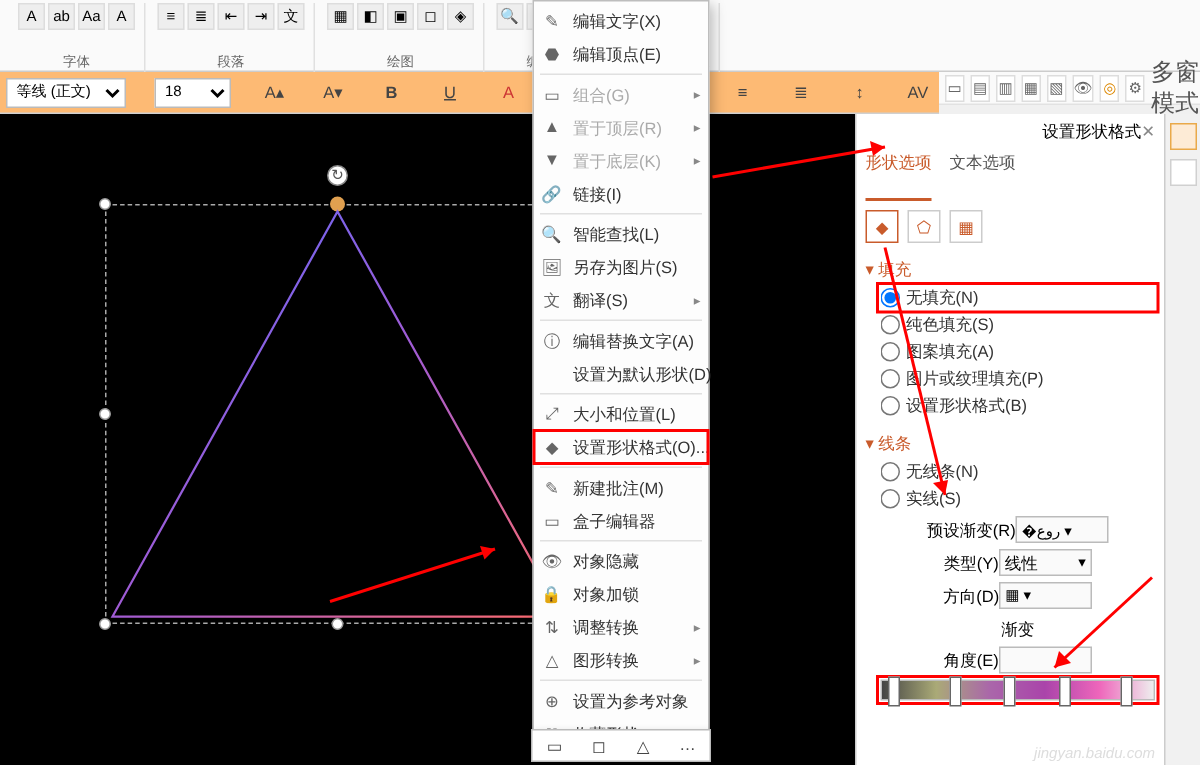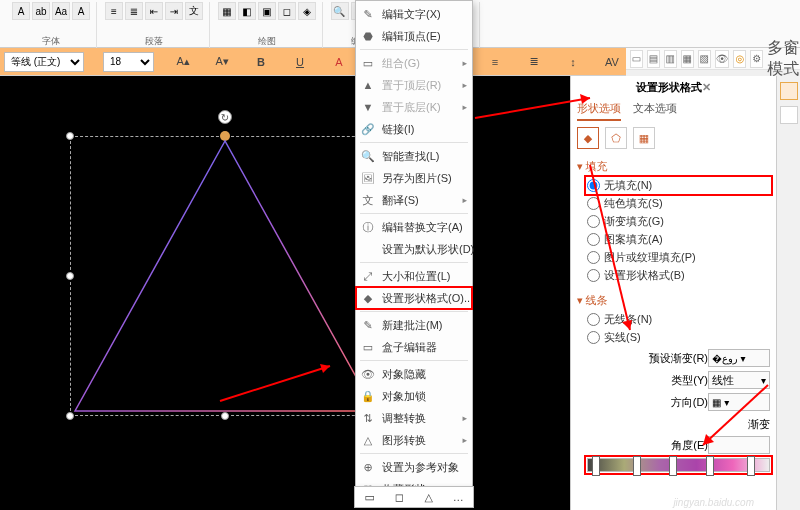--- a/index.html
+++ b/index.html
@@ -45,7 +45,7 @@
   
   
   .format-pane { width:206px; background:#fff; border-left:1px solid #ccc; display:flex; flex-direction:column; padding:4px 6px; position:relative; }
-  .fp-title { font-size:13px; font-weight:700; display:flex; align-items:center; justify-content:center;}
+  .fp-title { font-size:13px; font-weight:400; display:flex; align-items:center; justify-content:flex-end;}
   .fp-tabs { display:flex; gap:12px; margin-top:6px; font-size:11px; color:#555; }
   .fp-tabs span { padding-bottom:3px; cursor:pointer; }
   .fp-tabs span.active { color:#c95b2b; border-bottom:2px solid #c95b2b; }

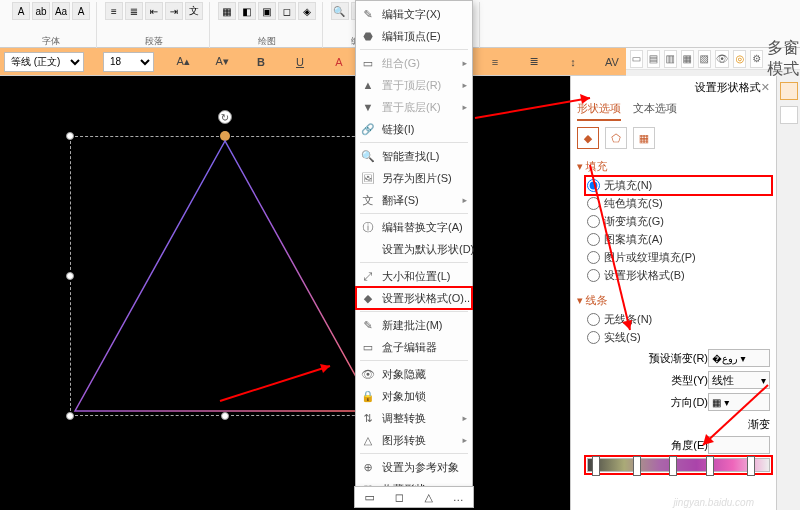--- a/index.html
+++ b/index.html
@@ -47,7 +47,7 @@
   .format-pane { width:206px; background:#fff; border-left:1px solid #ccc; display:flex; flex-direction:column; padding:4px 6px; position:relative; }
   .fp-title { font-size:13px; font-weight:400; display:flex; align-items:center; justify-content:flex-end;}
   .fp-tabs { display:flex; gap:12px; margin-top:6px; font-size:11px; color:#555; }
-  .fp-tabs span { padding-bottom:3px; cursor:pointer; }
+  .fp-tabs span { padding-bottom:16px; cursor:pointer; }
   .fp-tabs span.active { color:#c95b2b; border-bottom:2px solid #c95b2b; }
   .fp-icons { display:flex; gap:6px; margin-top:6px; }
   .fp-icons .ib { width:22px; height:22px; border:1px solid #ccc; display:flex; align-items:center; justify-content:center; cursor:pointer; color:#c95b2b;}

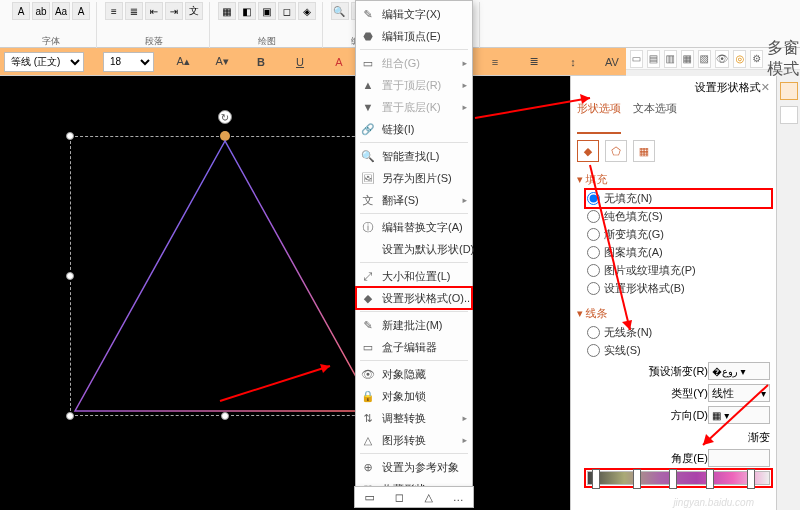--- a/index.html
+++ b/index.html
@@ -213,10 +213,6 @@
         </label>
       <label>
           <input type="radio" name="fill" style="">
-          <span>渐变填充(G)</span>
-        </label>
-      <label>
-          <input type="radio" name="fill" style="">
           <span>图案填充(A)</span>
         </label>
       <label>

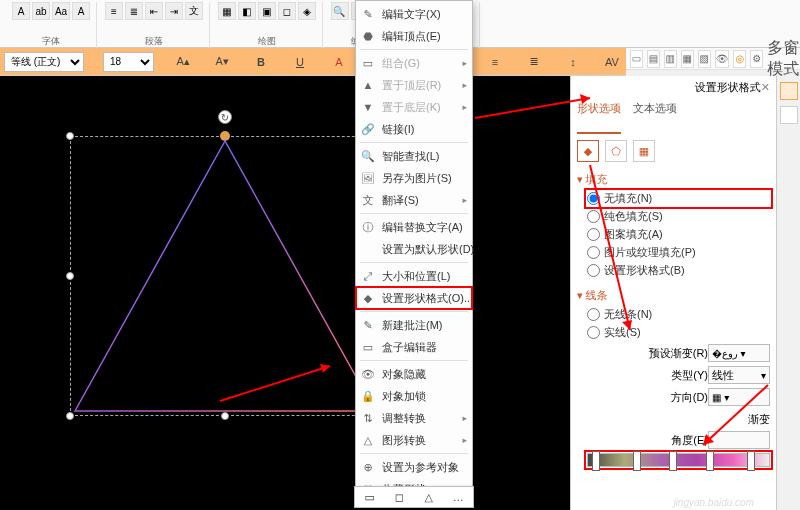--- a/index.html
+++ b/index.html
@@ -56,7 +56,7 @@
   .fp-radios { margin-left:10px; margin-top:4px; display:flex; flex-direction:column; gap:3px; }
   .fp-radios label { display:flex; align-items:center; gap:4px; font-size:11px; color:#333; cursor:pointer;}
   .fp-radios input { margin:0; }
-  .fp-row { display:flex; align-items:center; justify-content:flex-end; margin:4px 0 0 10px; font-size:11px;}
+  .fp-row { display:flex; align-items:center; justify-content:center; margin:4px 0 0 10px; font-size:11px;}
   .fp-row .ctrl { width:62px; height:18px; border:1px solid #bbb; background:#fafafa; display:flex; align-items:center; justify-content:space-between; padding:0 3px; font-size:10px;}
   .redbox { outline:2px solid #f00; outline-offset:1px; }
   .watermark { position:absolute; right:22px; bottom:2px; color:#ddd; font-size:10px; font-style:italic;}

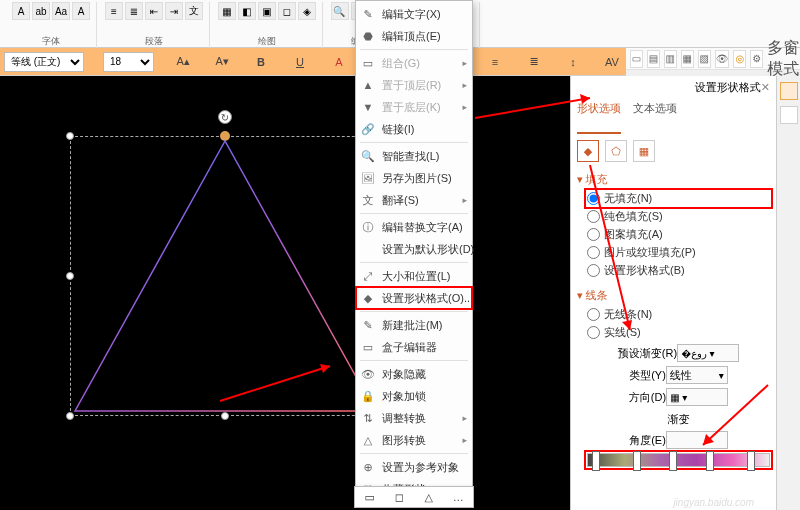--- a/index.html
+++ b/index.html
@@ -59,7 +59,7 @@
   .fp-row { display:flex; align-items:center; justify-content:center; margin:4px 0 0 10px; font-size:11px;}
   .fp-row .ctrl { width:62px; height:18px; border:1px solid #bbb; background:#fafafa; display:flex; align-items:center; justify-content:space-between; padding:0 3px; font-size:10px;}
   .redbox { outline:2px solid #f00; outline-offset:1px; }
-  .watermark { position:absolute; right:22px; bottom:2px; color:#ddd; font-size:10px; font-style:italic;}
+  .watermark { position:absolute; right:6px; bottom:2px; color:#ddd; font-size:10px; font-style:italic;}
   .multi-window-bar { height:22px; border-bottom:1px solid #e2e2e2; display:flex; align-items:center; gap:4px; padding:0 4px; background:#fafafa; flex:1; }
   .mw-btn { width:18px;height:18px; border:1px solid #ddd; background:#fff; display:inline-flex; align-items:center; justify-content:center; font-size:10px; color:#666;}
   .upper-row2 { display:flex; }

